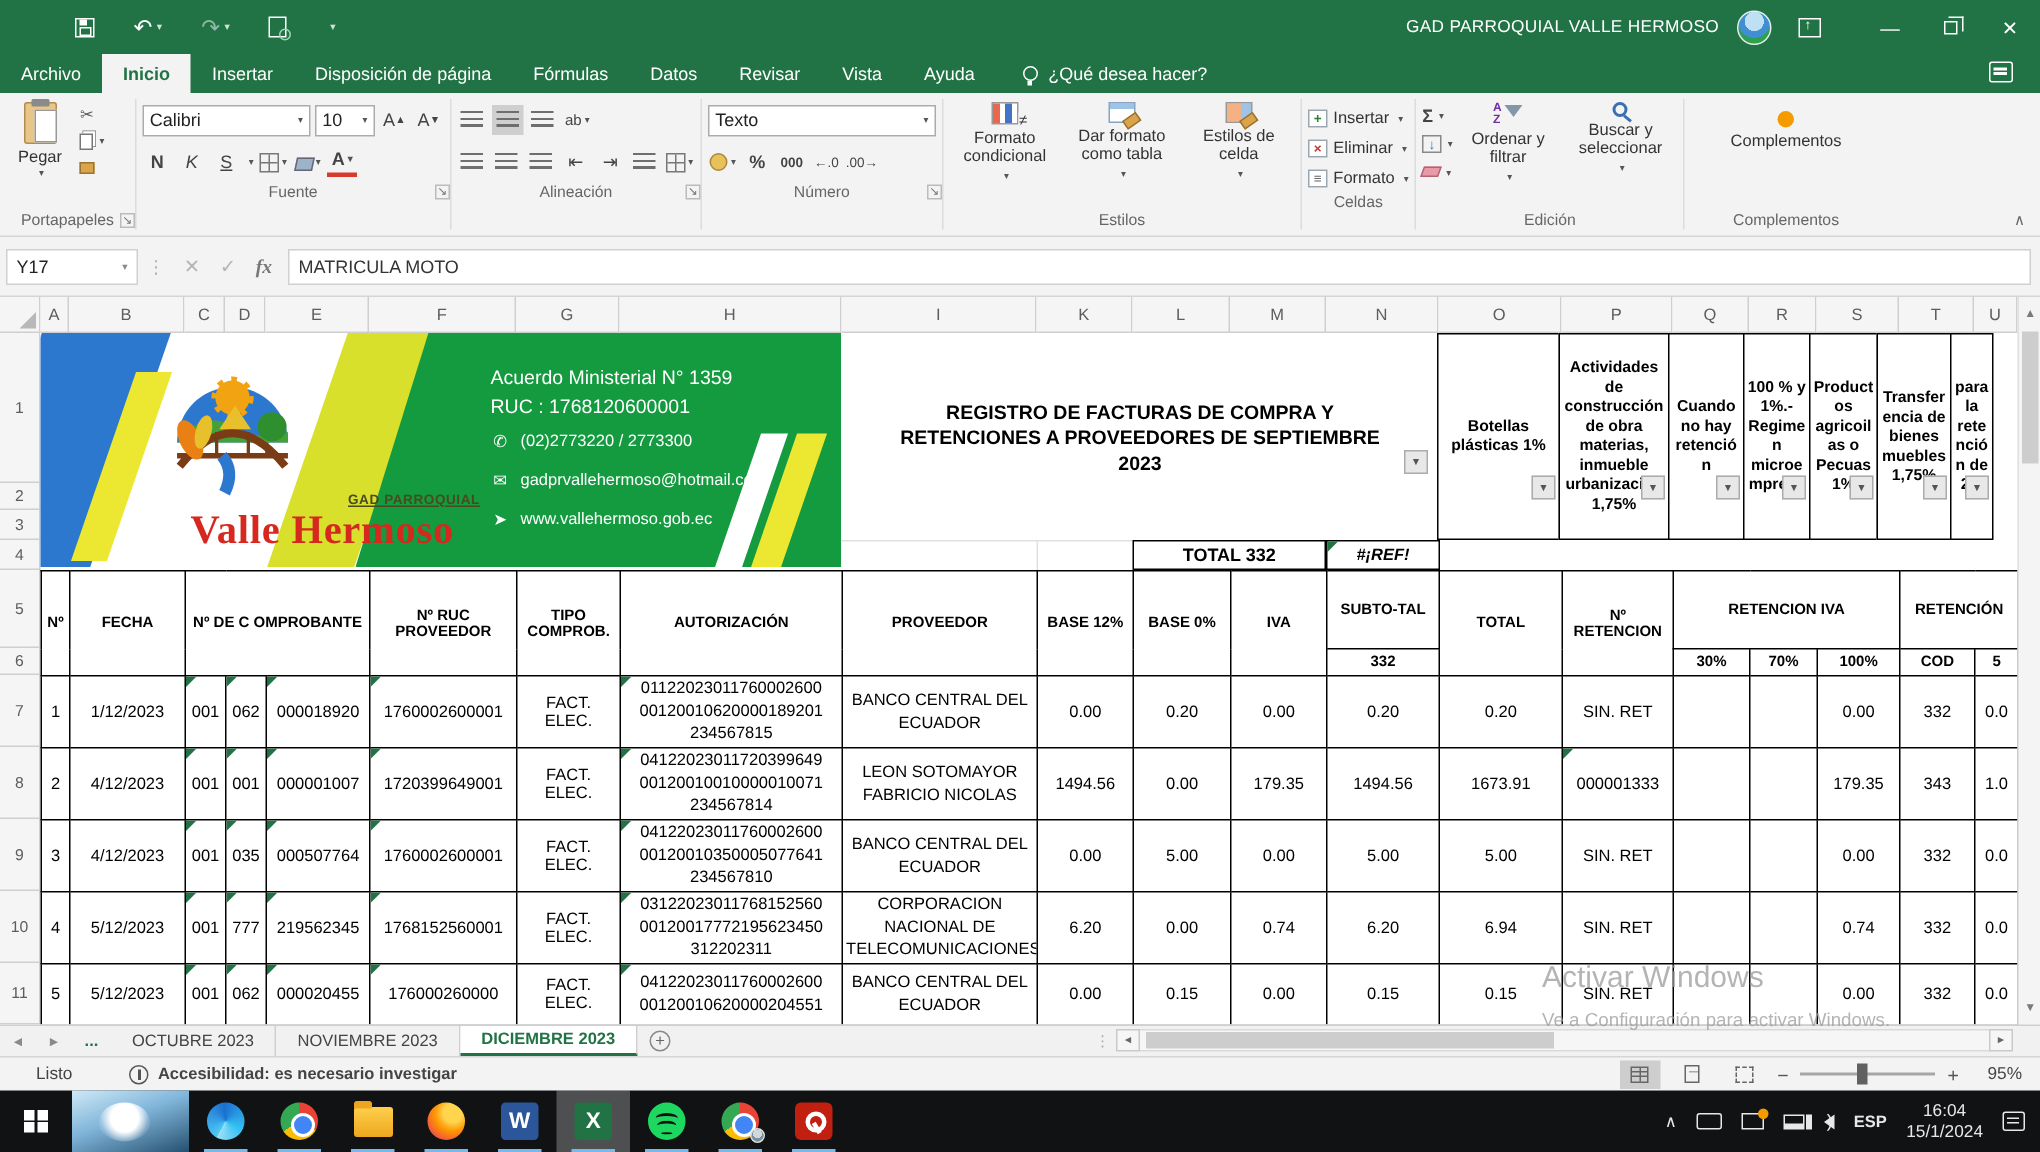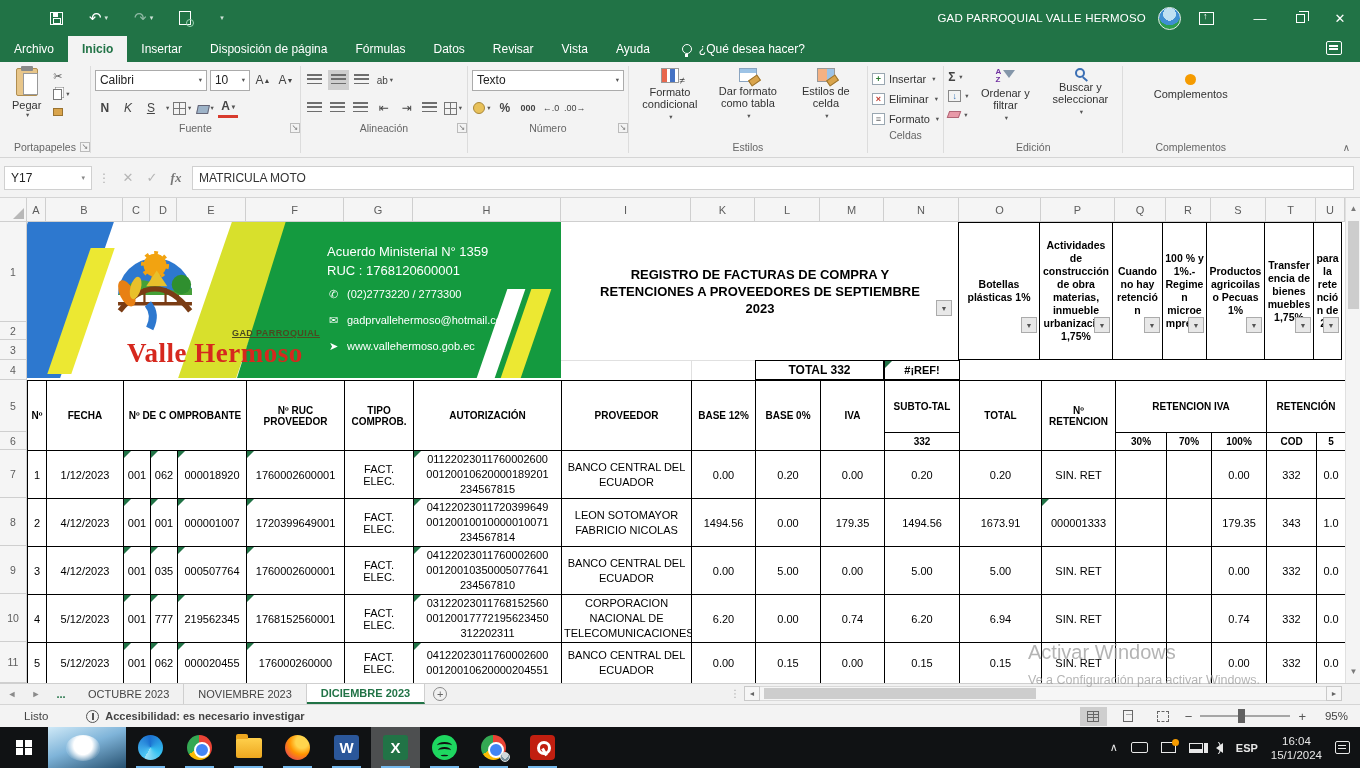--- a/index.html
+++ b/index.html
@@ -647,7 +647,7 @@
           <span>100 % y 1%.- Regimen microempresa</span>
           <span class="dd-btn">▼</span>
         </div>
-        <div class="fcell" style="width: 59px;">
+        <div class="fcell" style="width: 46px;">
           <span>Productos agricoilas o Pecuas 1%</span>
           <span class="dd-btn">▼</span>
         </div>

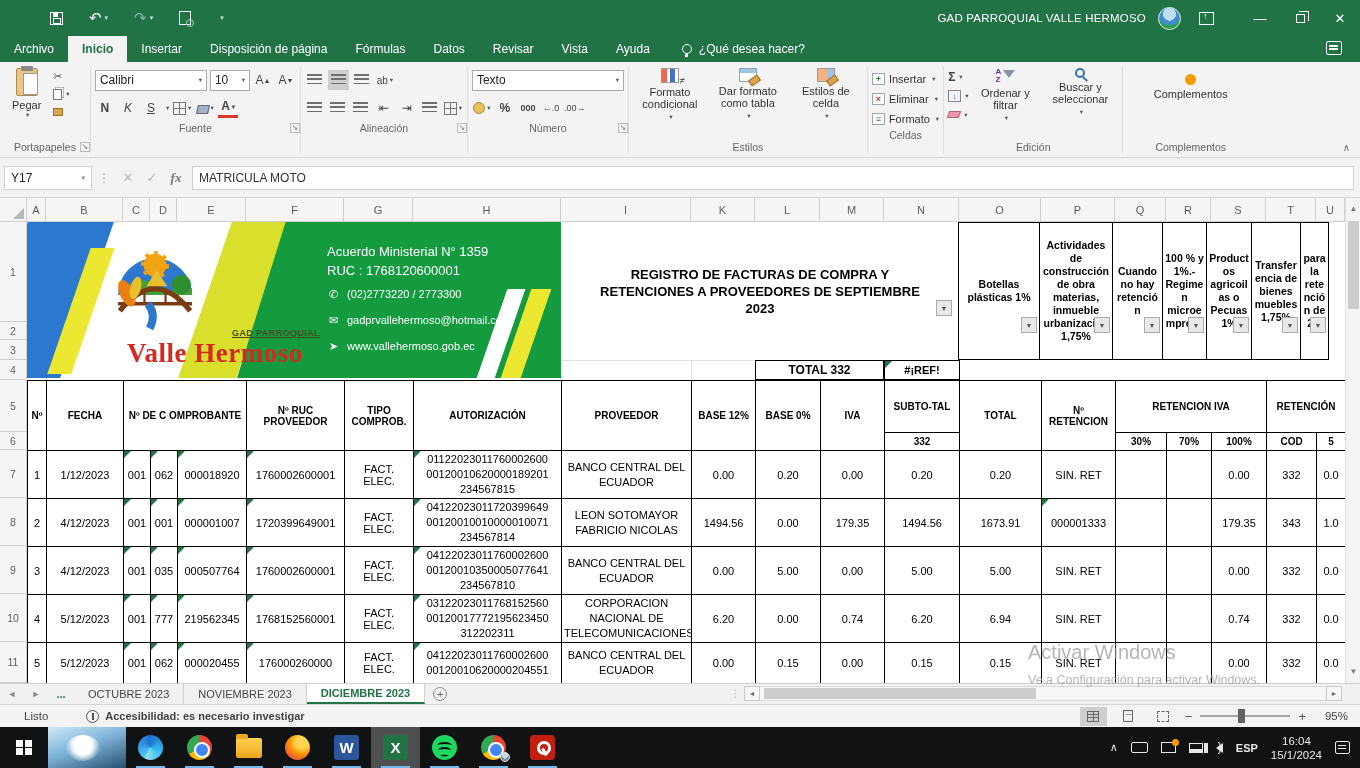--- a/index.html
+++ b/index.html
@@ -159,7 +159,7 @@
   #total-cell { position:absolute; left:755px; top:162px; width:129px; height:20px; border:1px solid #000;
     font-weight:bold; font-size:12px; display:flex; align-items:center; justify-content:center; background:#fff; }
   #ref-cell { position:absolute; left:884px; top:162px; width:76px; height:20px; border:1px solid #000;
-    font-weight:bold; font-size:11px; display:flex; align-items:center; justify-content:center; background:#fff; }
+    font-weight:bold; font-size:11px; display:flex; align-items:center; justify-content:center; background:#fff;font-style:italic; }
   .tri { position:absolute; top:0; left:0; width:0; height:0; border-top:7px solid #217346; border-right:7px solid transparent; }
 
   

